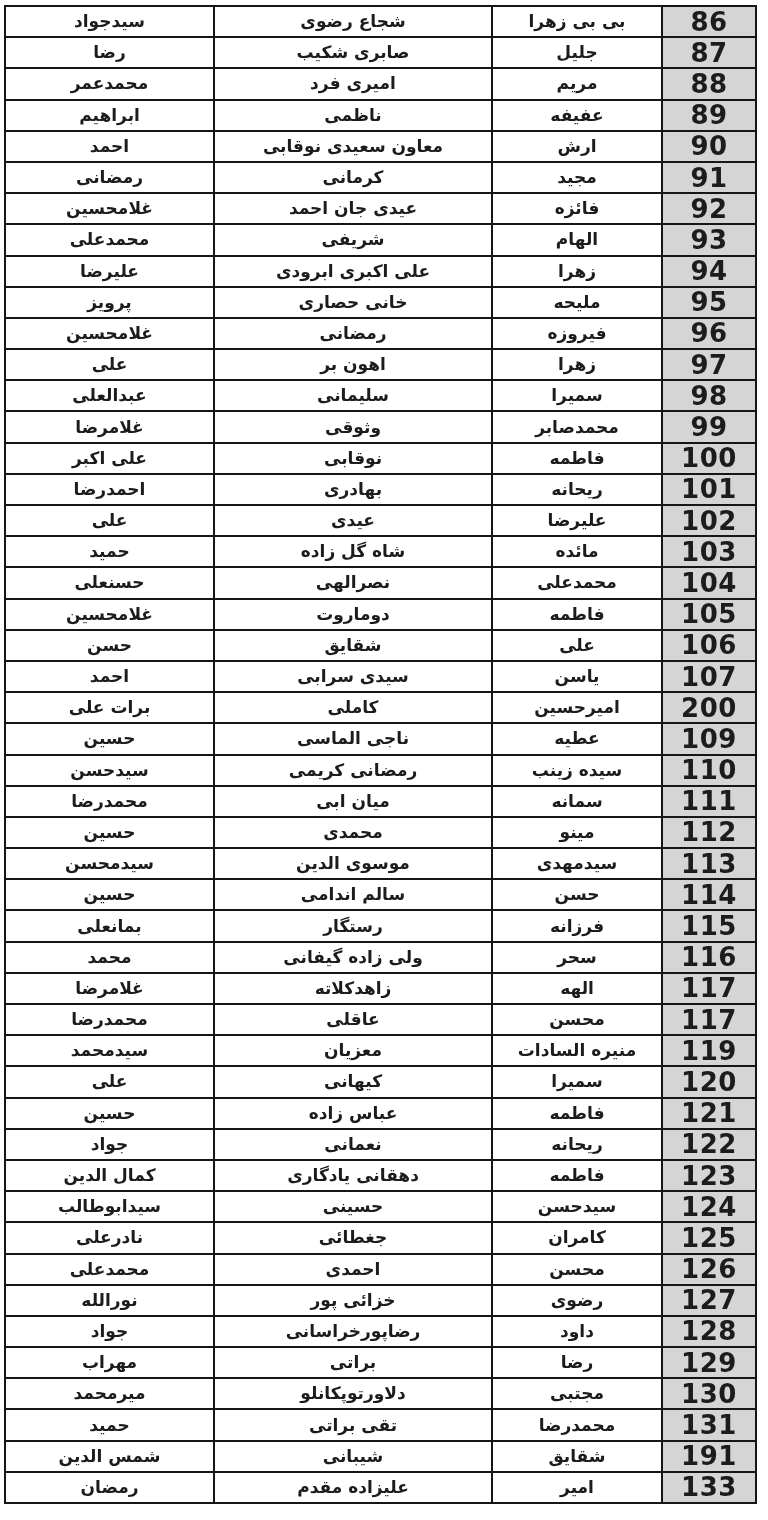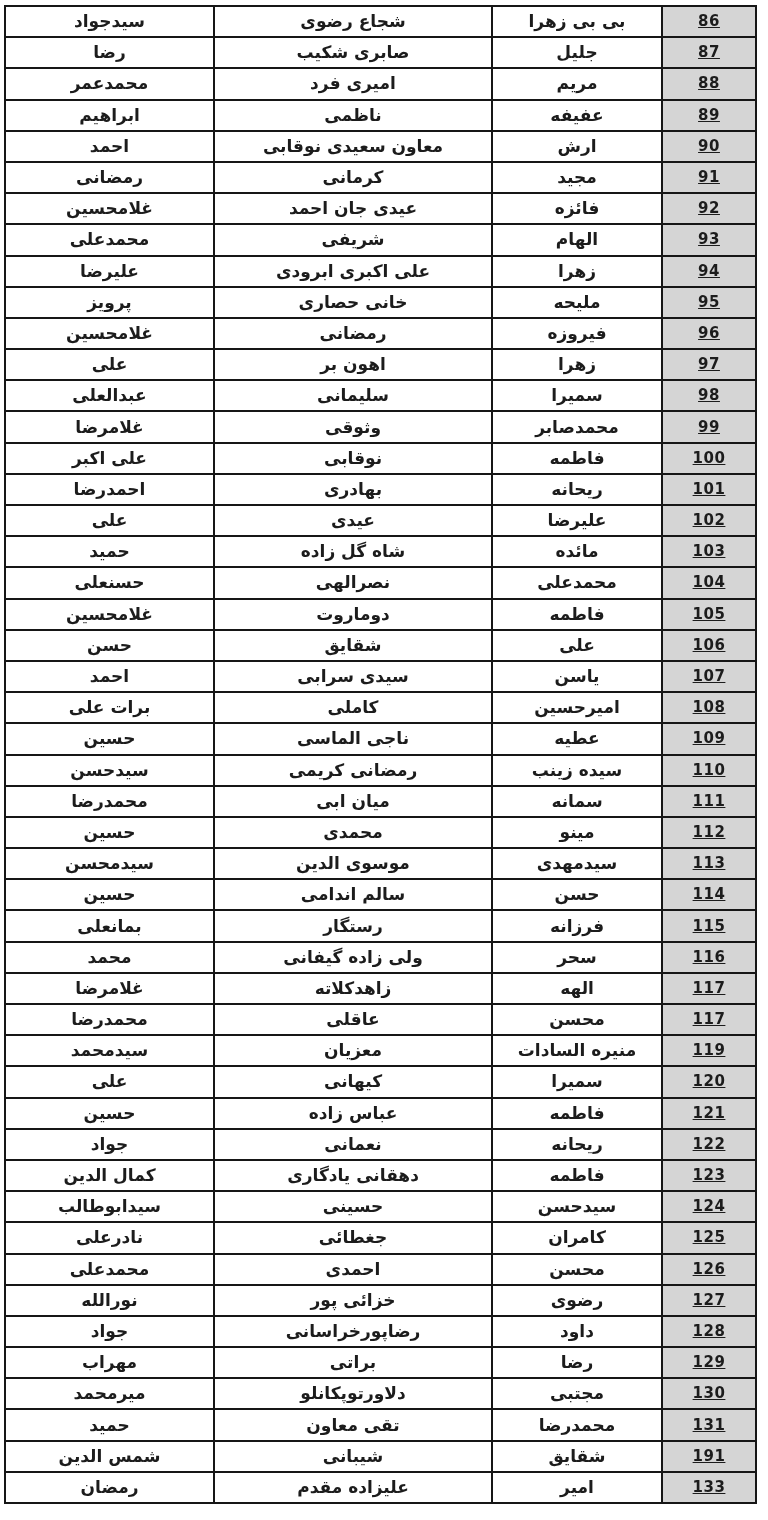--- a/index.html
+++ b/index.html
@@ -47,10 +47,9 @@
   }
   .cell.num {
     background: var(--num-bg, #d5d5d5);
-    font-size: 15px;
+    font-size: 26px;
     letter-spacing: 0.5px;
     direction: ltr;
-    text-decoration: underline;
   }
 </style>
 </head>

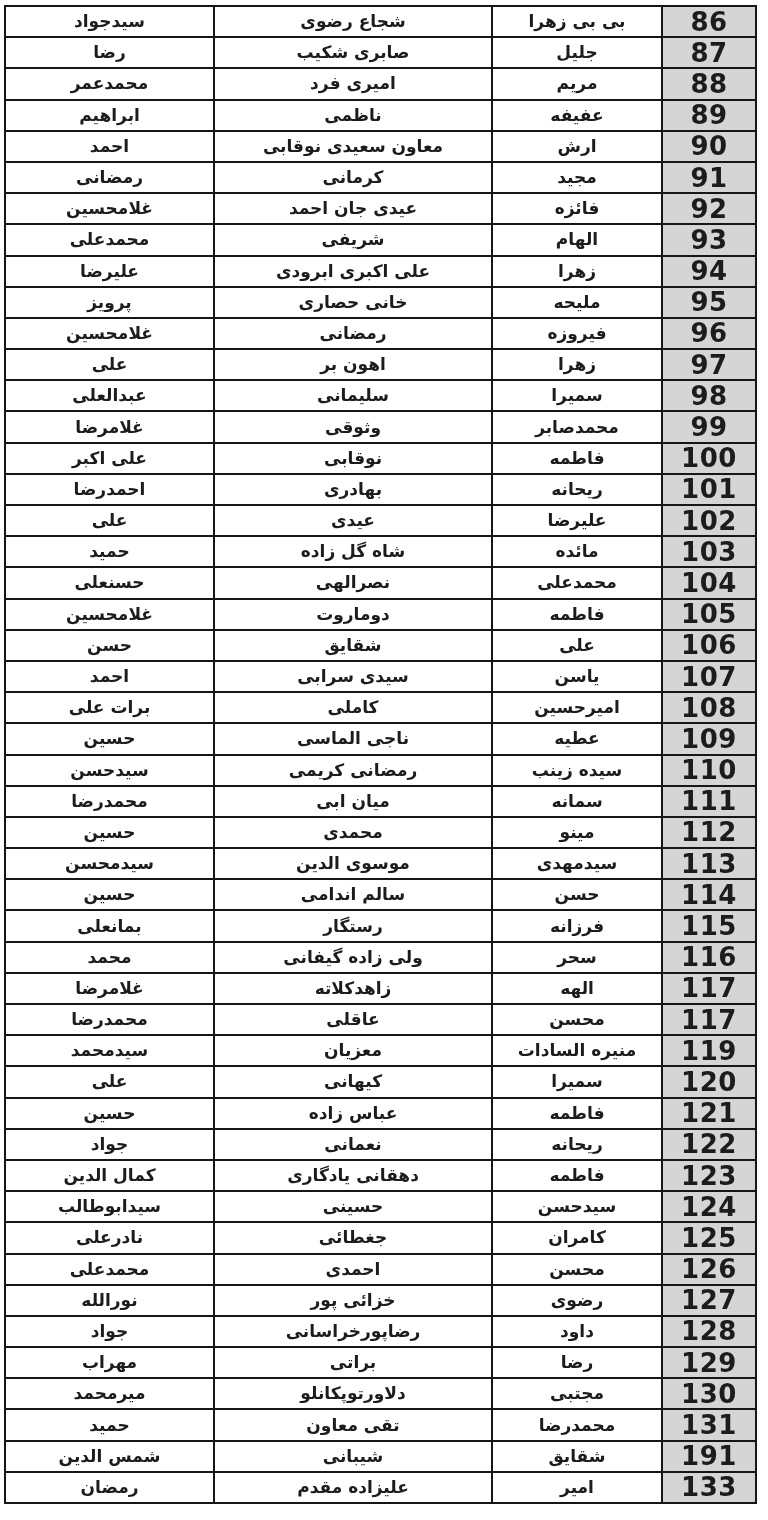--- a/index.html
+++ b/index.html
@@ -190,7 +190,7 @@
   <div class="cell father">احمد</div>
 </div>
       <div class="row">
-  <div class="cell num">108</div>
+  <div class="cell num">200</div>
   <div class="cell first">امیرحسین</div>
   <div class="cell last">کاملی</div>
   <div class="cell father">برات علی</div>

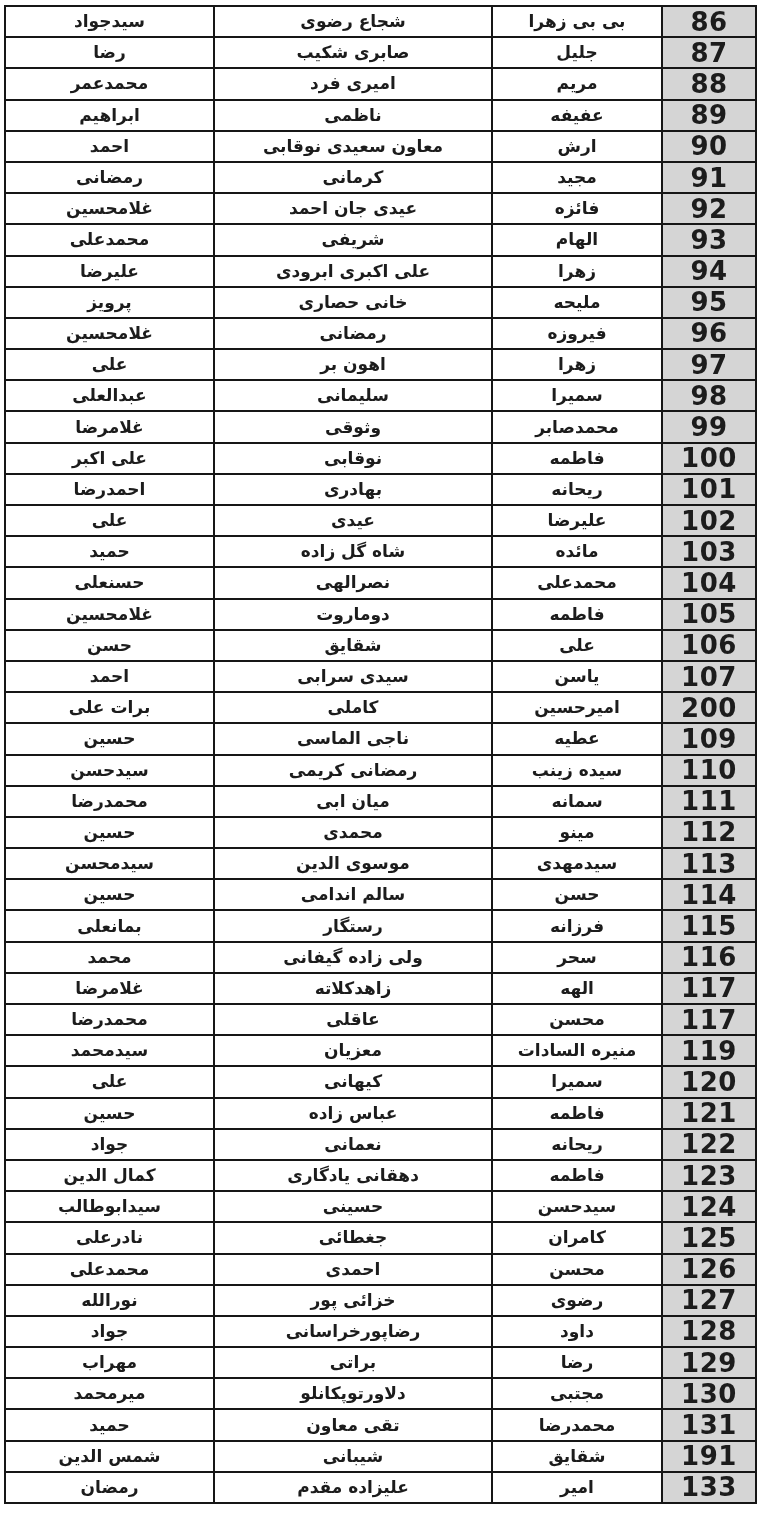--- a/index.html
+++ b/index.html
@@ -330,7 +330,7 @@
       <div class="row">
   <div class="cell num">131</div>
   <div class="cell first">محمدرضا</div>
-  <div class="cell last">تقی معاون</div>
+  <div class="cell last">تقی براتی</div>
   <div class="cell father">حمید</div>
 </div>
       <div class="row">

